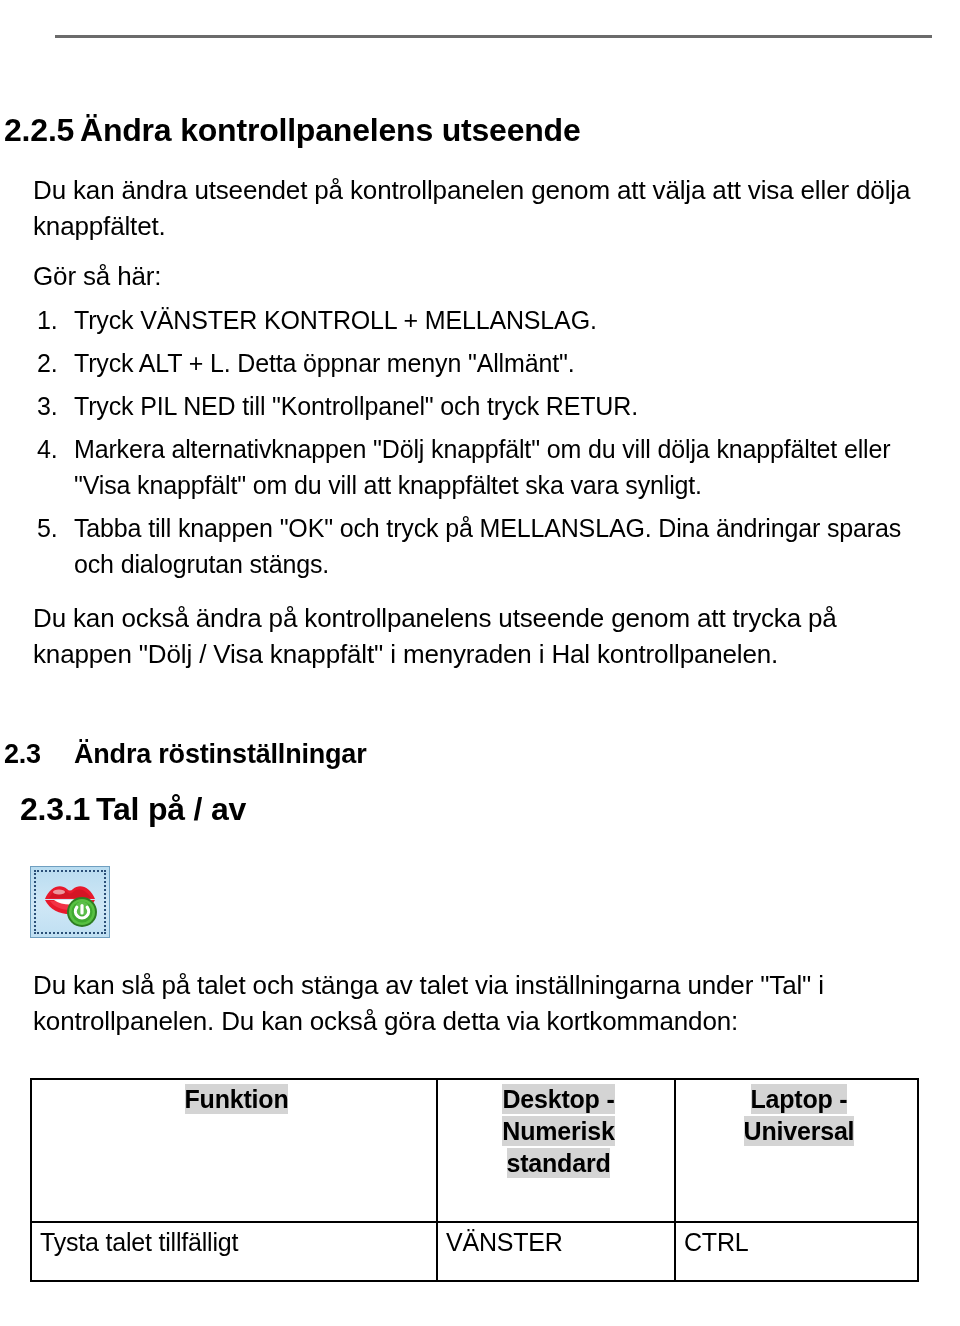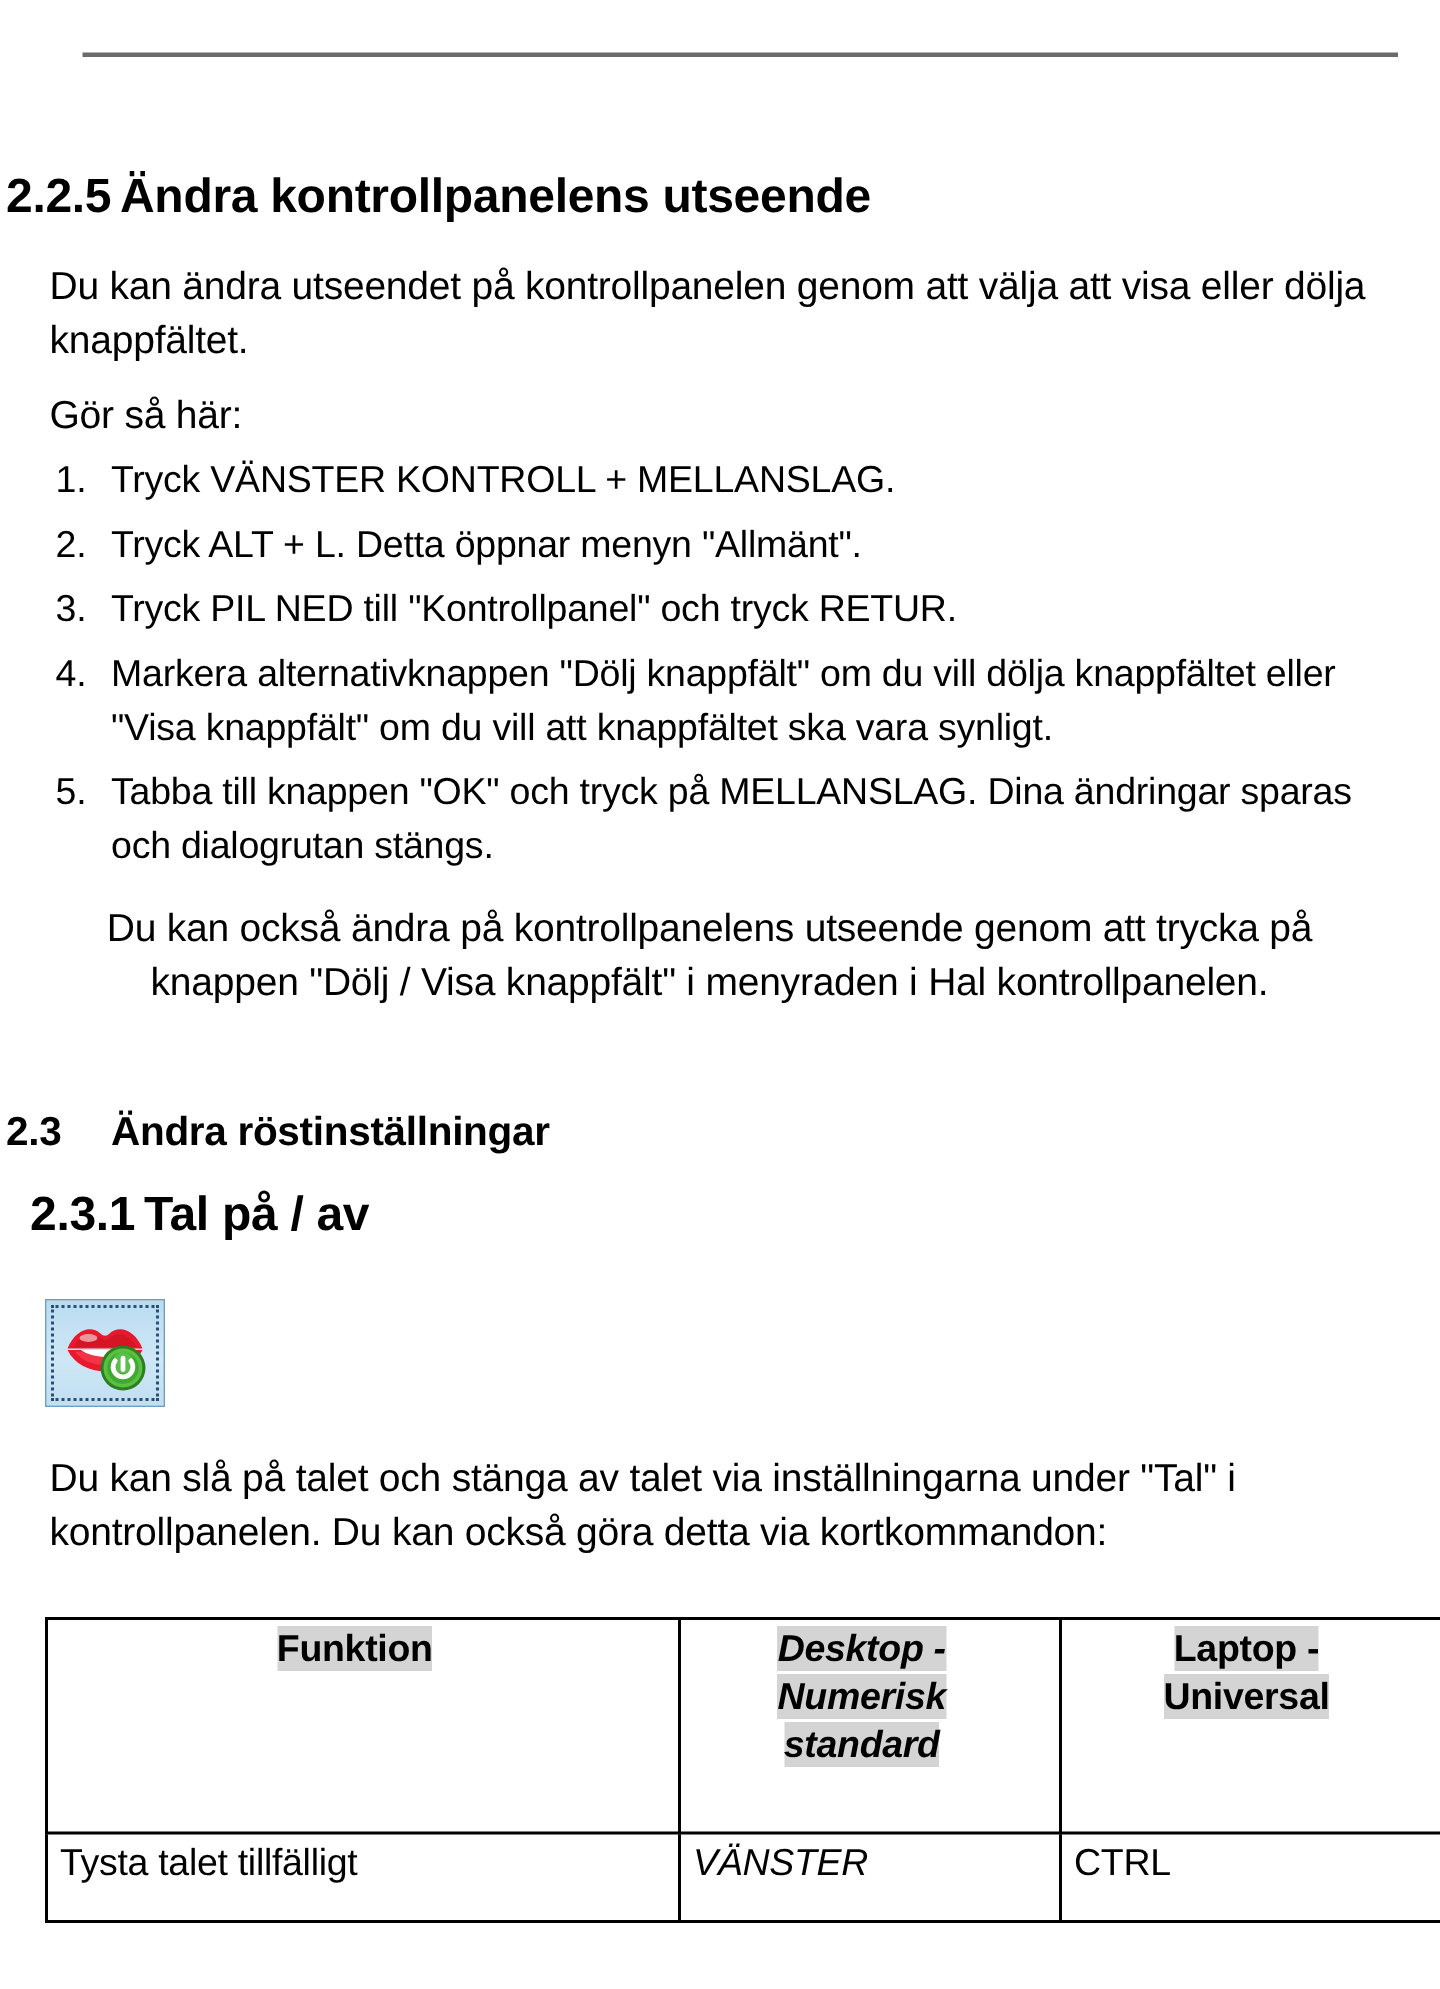--- a/index.html
+++ b/index.html
@@ -212,7 +212,7 @@
   </li>
 </ol>
 
-<div class="para" style="left:33px; top:600px; width:880px;text-align:center;">Du kan också ändra på kontrollpanelens utseende genom att trycka på knappen "Dölj / Visa knappfält" i menyraden i Hal kontrollpanelen.</div>
+<div class="para" style="left:33px; top:600px; width:880px;">Du kan också ändra på kontrollpanelens utseende genom att trycka på knappen "Dölj / Visa knappfält" i menyraden i Hal kontrollpanelen.</div>
 
 <div class="h2" style="left:4px; top:703px;">
   <span class="numpart">2.3</span><span>Ändra röstinställningar</span>

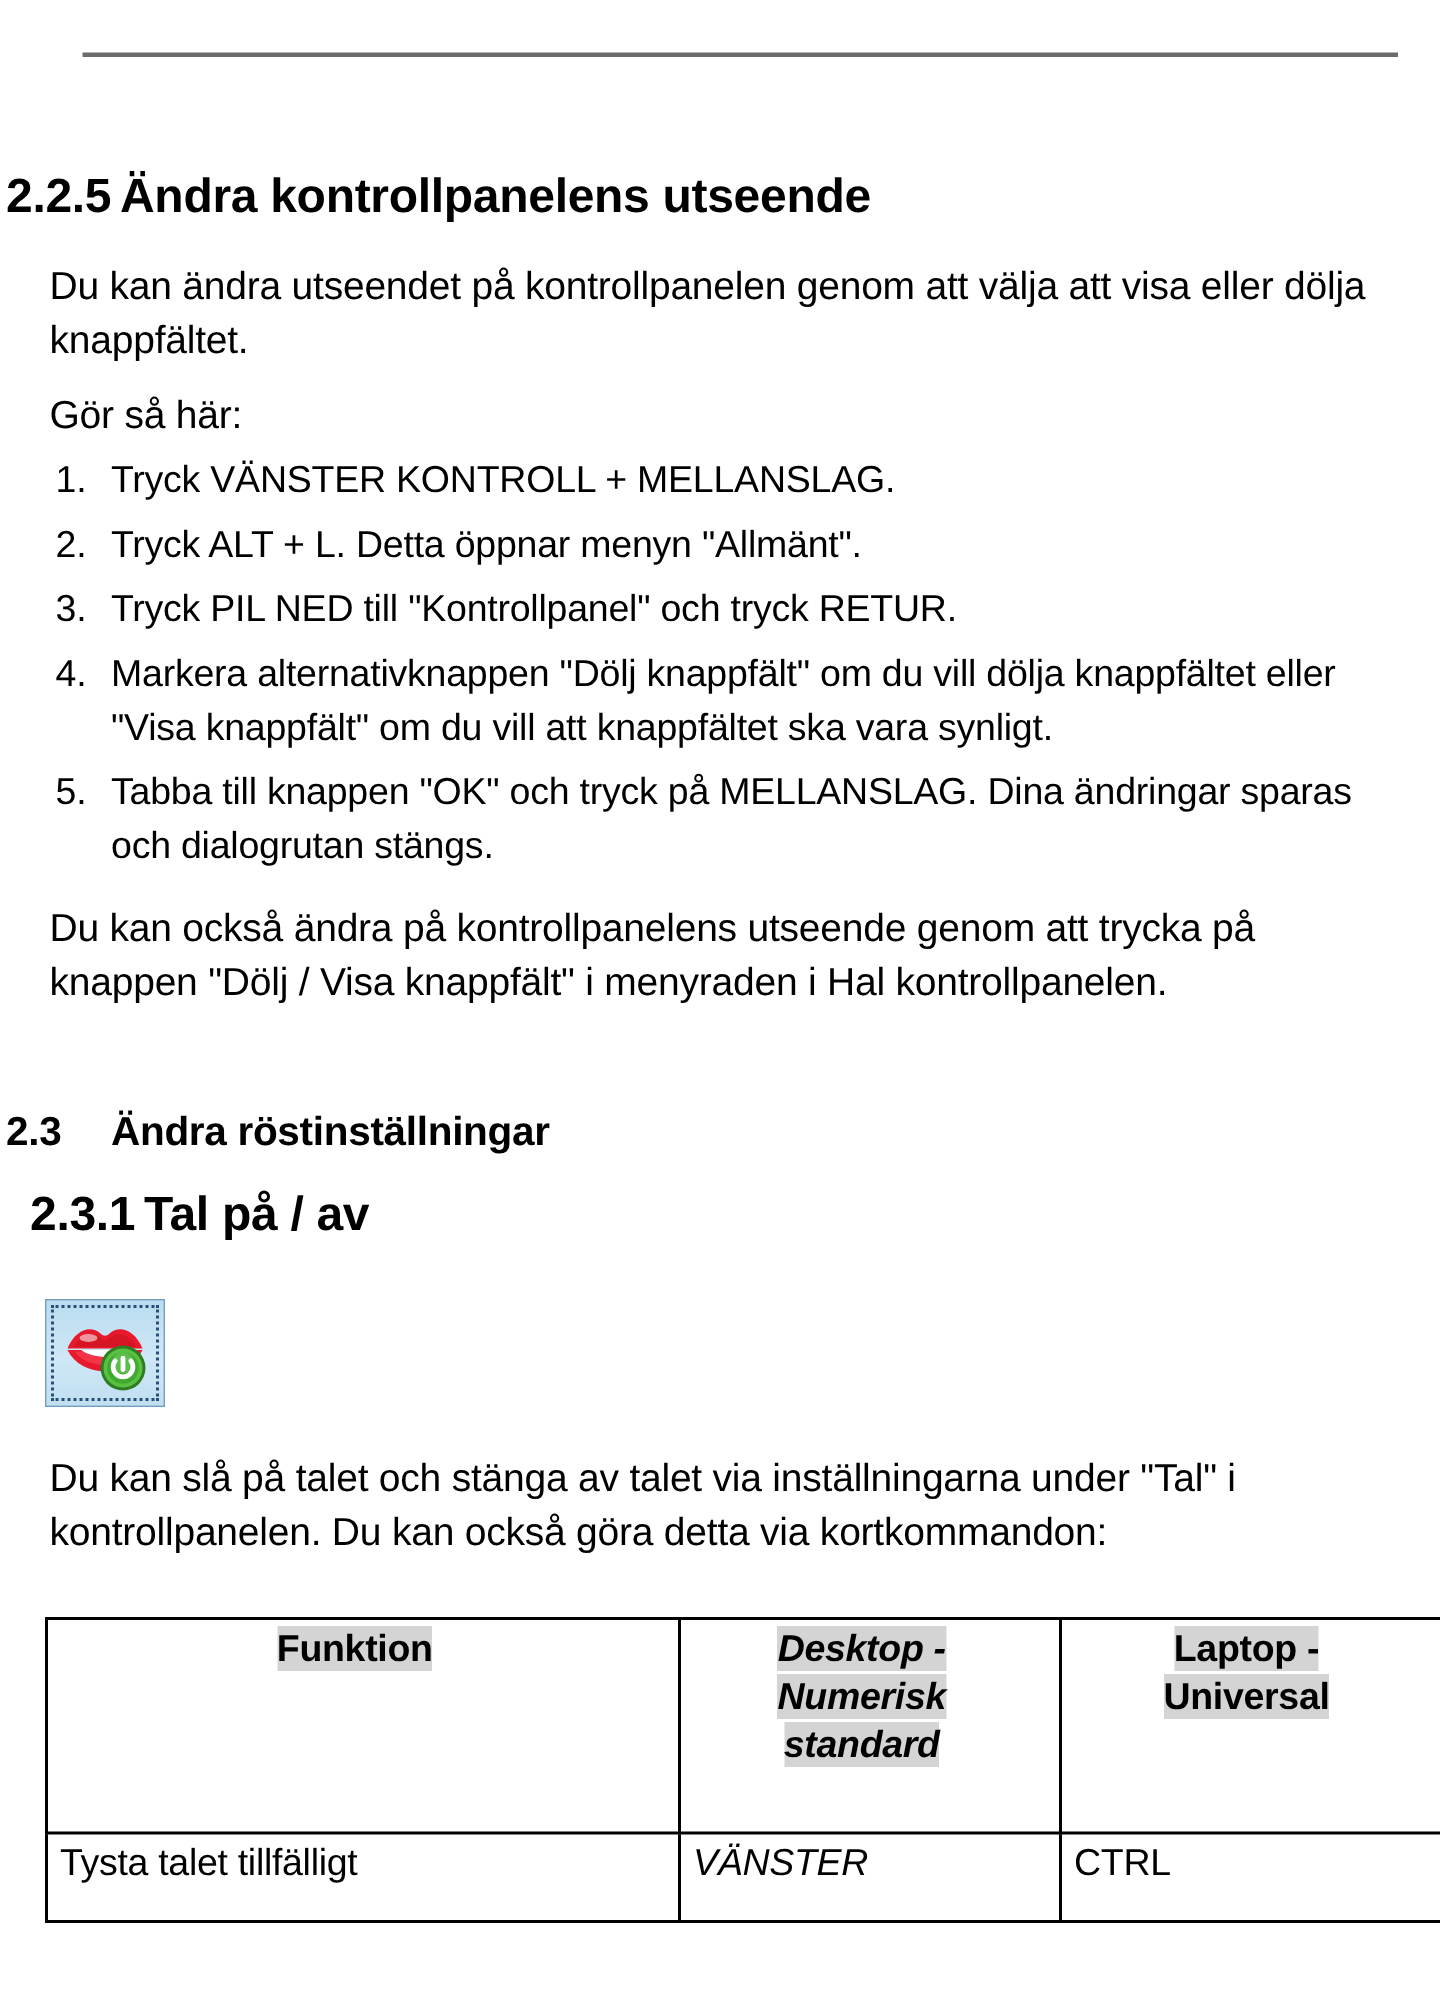--- a/index.html
+++ b/index.html
@@ -149,7 +149,7 @@
   #shortcut-table td {
     border: 2px solid #000000;
     vertical-align: top;
-    padding: 3px 19px 22px 8px;
+    padding: 3px 3px 22px 8px;
     line-height: 32px;
     letter-spacing: -0.2px;
   }

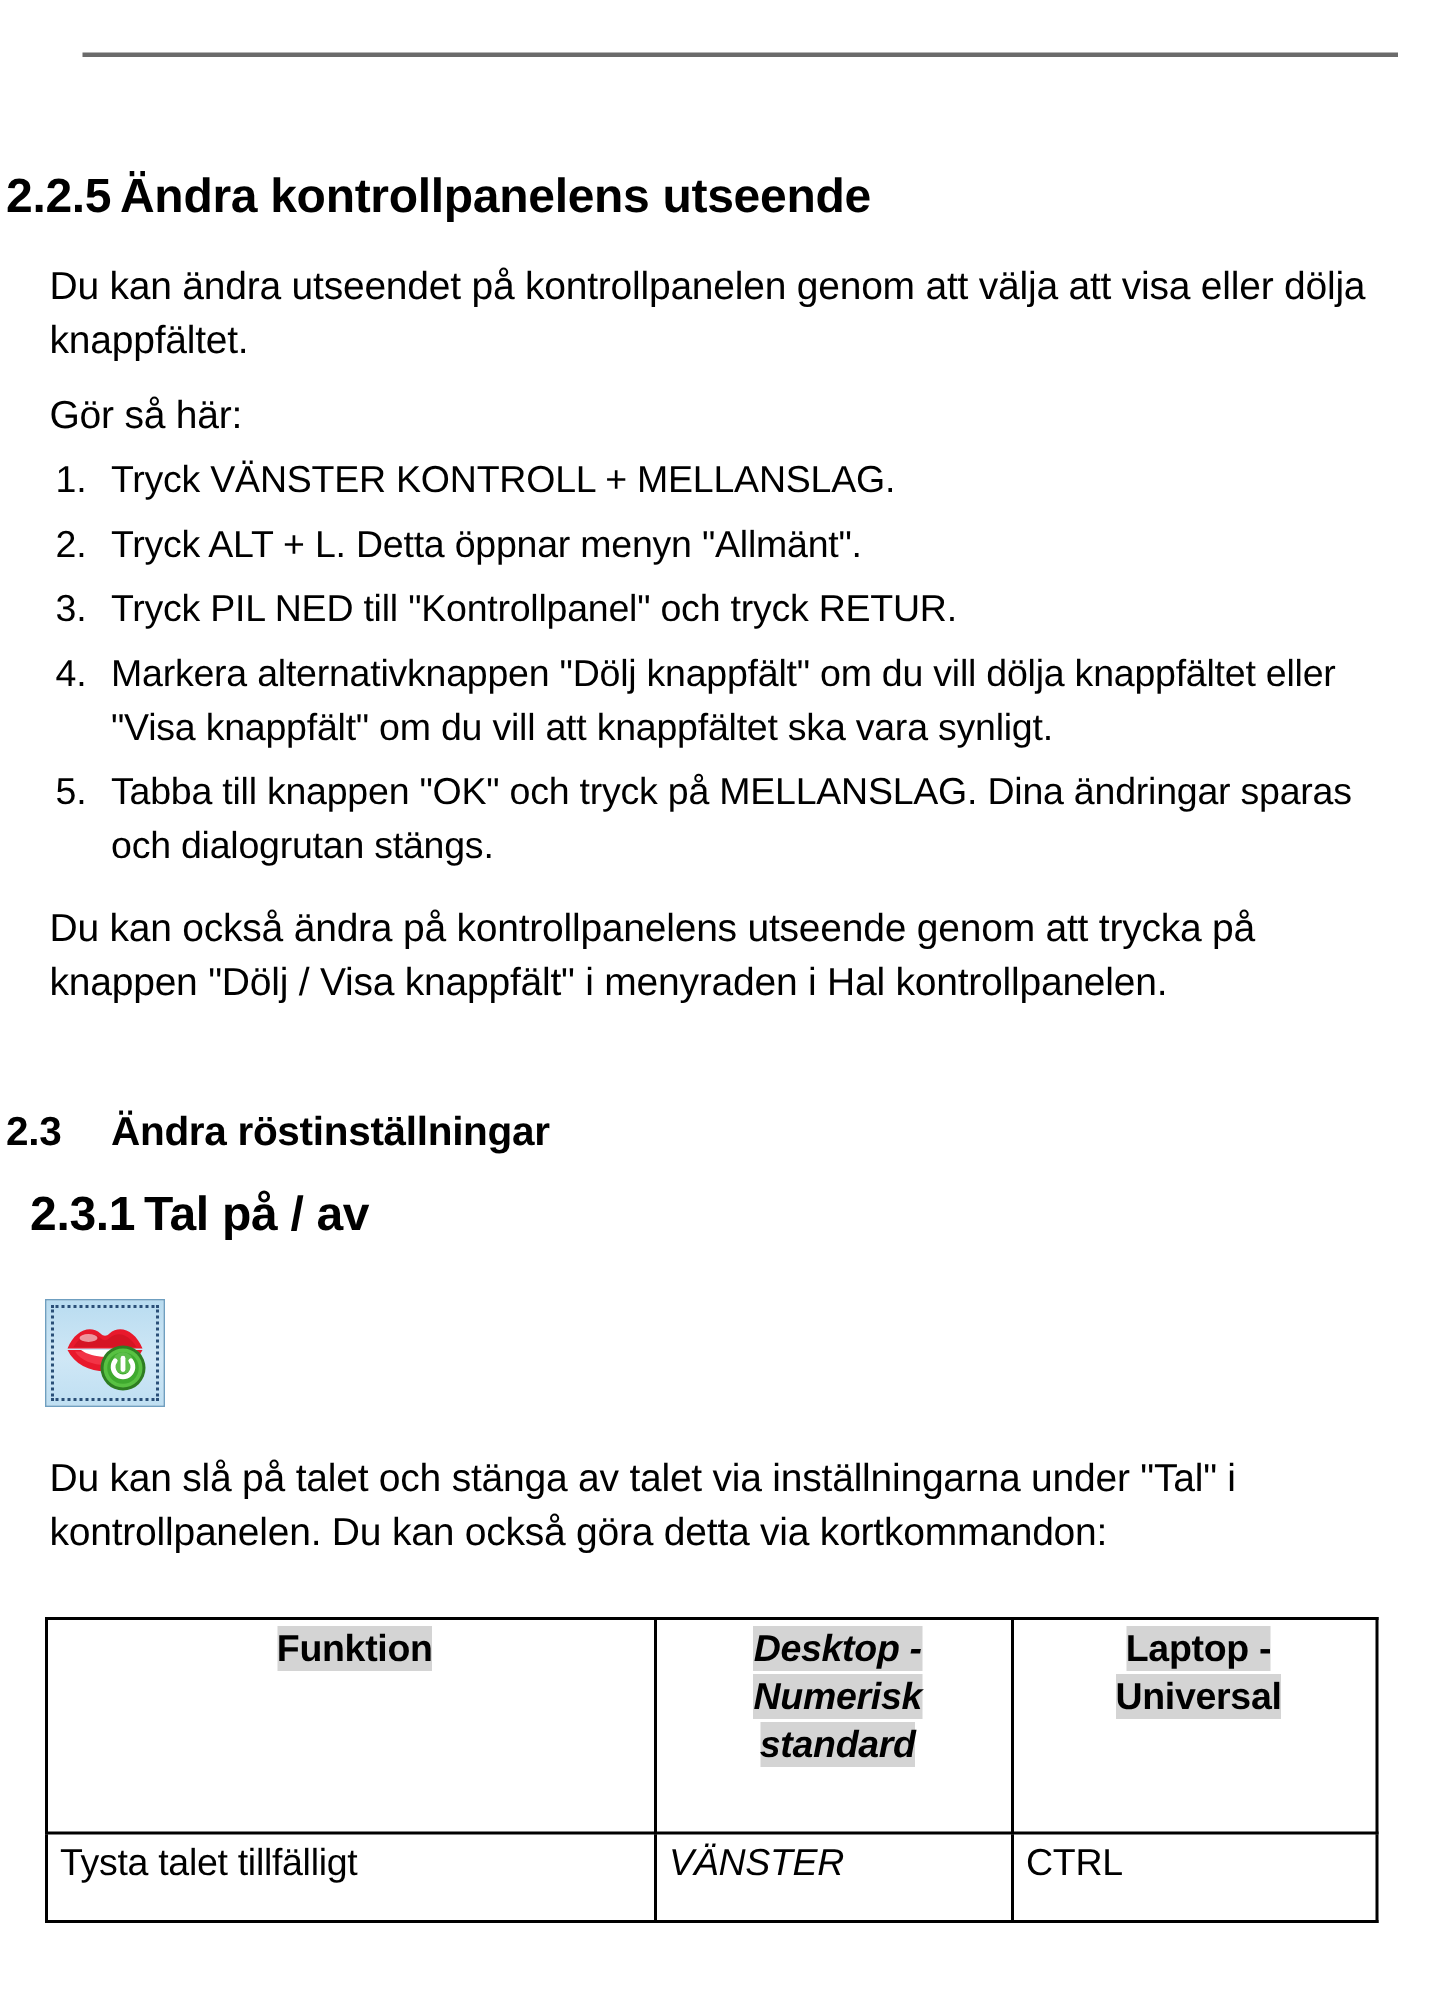--- a/index.html
+++ b/index.html
@@ -154,7 +154,7 @@
     letter-spacing: -0.2px;
   }
   #shortcut-table .col-fn   { width: 393px; }
-  #shortcut-table .col-desk { width: 225px; font-style: italic; }
+  #shortcut-table .col-desk { width: 225px; }
   #shortcut-table .col-lap  { width: 230px; }
 
   #shortcut-table thead td {

